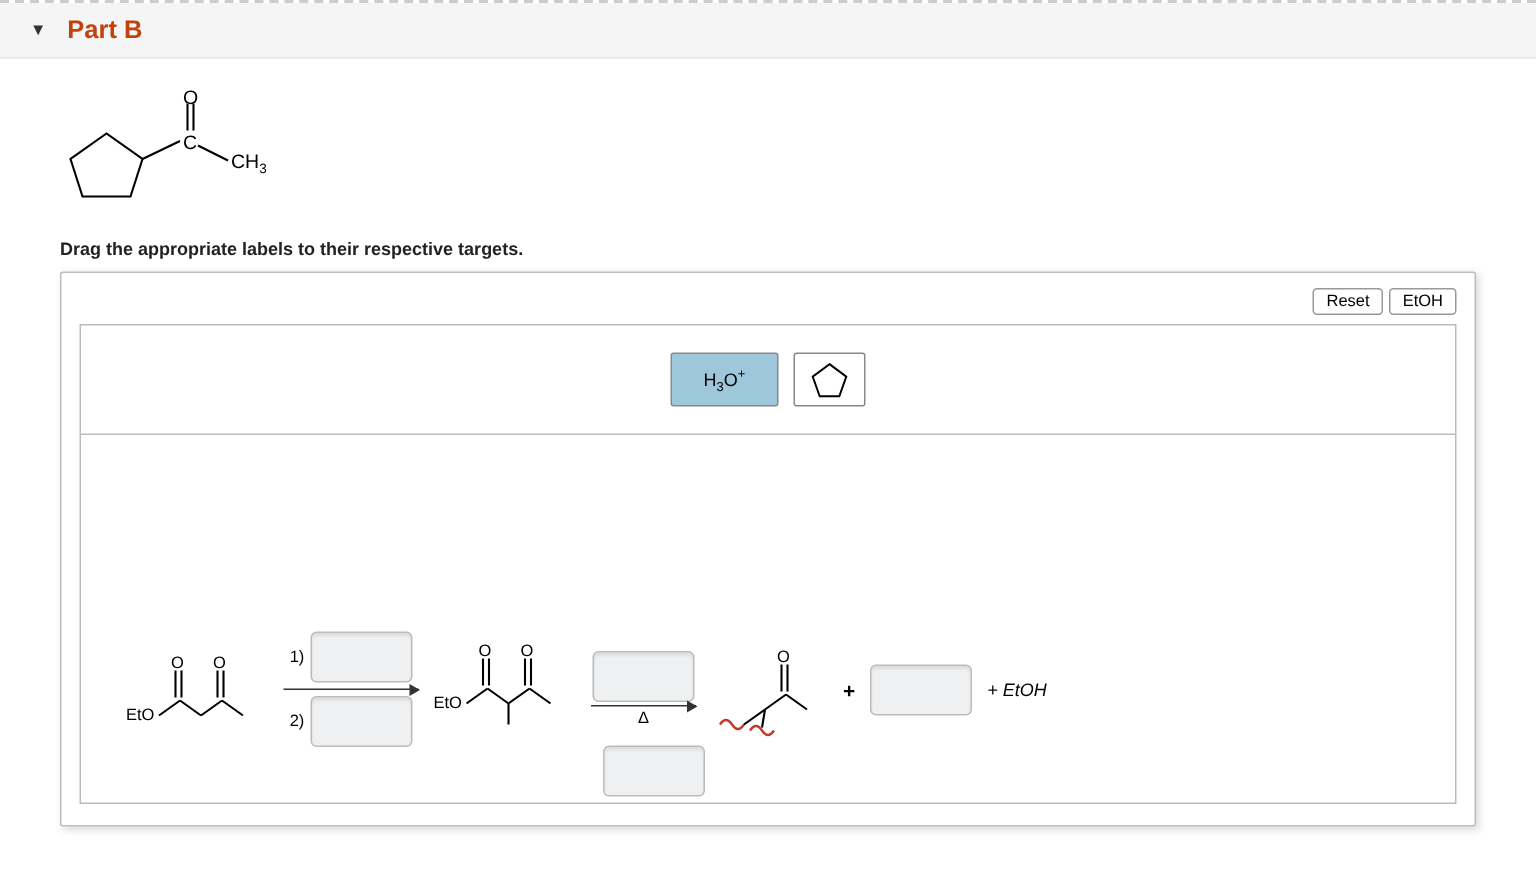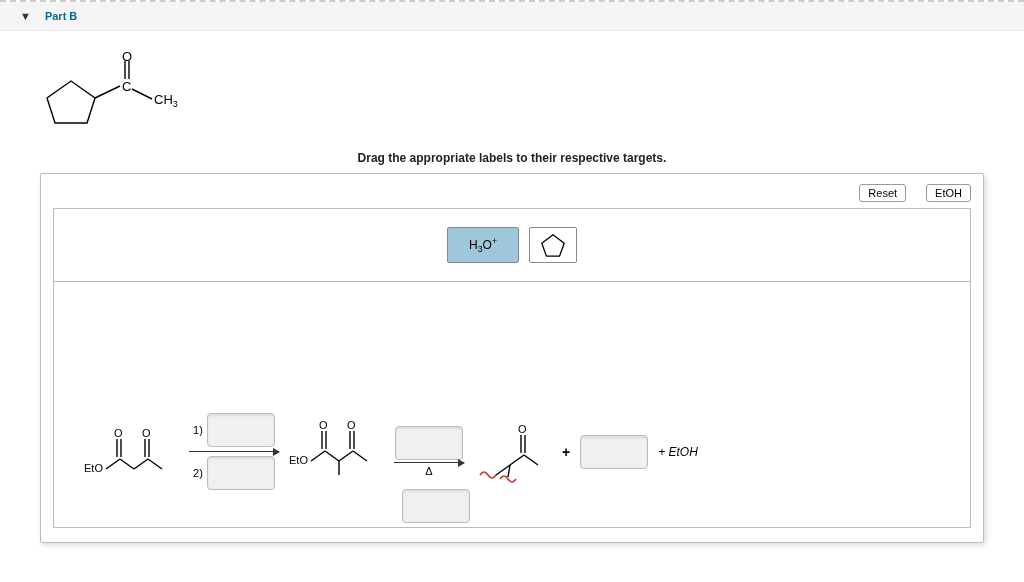--- a/index.html
+++ b/index.html
@@ -7,7 +7,7 @@
   .top-rule { border-top: 2px dashed #ccc; margin: 0; }
   .part-header { display: flex; align-items: center; background: #f5f5f5; padding: 8px 20px; border-bottom: 1px solid #e5e5e5; }
   .caret { font-size: 11px; margin-right: 14px; color: #333; }
-  .part-title { font-weight: bold; font-size: 11px; color: #0369a1; }
+  .part-title { font-weight: bold; font-size: 17px; color: #c2410c; }
   .content { padding: 20px 40px 0 40px; }
   .mol-prompt { height: 90px; margin-bottom: 10px; }
   .instr { font-size: 12px; font-weight: bold; color: #222; margin-bottom: 8px; text-align: center; }

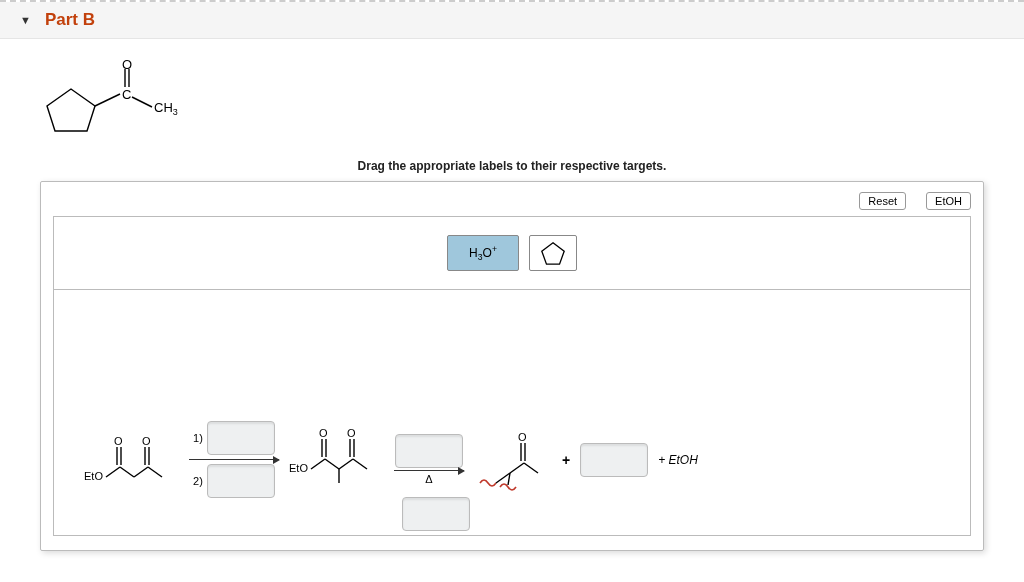--- a/index.html
+++ b/index.html
@@ -10,7 +10,7 @@
   .part-title { font-weight: bold; font-size: 17px; color: #c2410c; }
   .content { padding: 20px 40px 0 40px; }
   .mol-prompt { height: 90px; margin-bottom: 10px; }
-  .instr { font-size: 12px; font-weight: bold; color: #222; margin-bottom: 8px; text-align: center; }
+  .instr { font-size: 12px; font-weight: bold; color: #222; margin-bottom: 8px; }
   .workspace-wrap { border: 1px solid #bbb; border-radius: 2px; box-shadow: 2px 2px 6px rgba(0,0,0,.15); padding: 10px 12px 12px 12px; position: relative; height: 370px; }
   .ws-toolbar { display: flex; justify-content: flex-end; gap: 20px; margin-bottom: 6px; }
   .ws-btn { font-size: 11px; padding: 2px 8px; border: 1px solid #999; background: #fff; border-radius: 3px; cursor: pointer; }

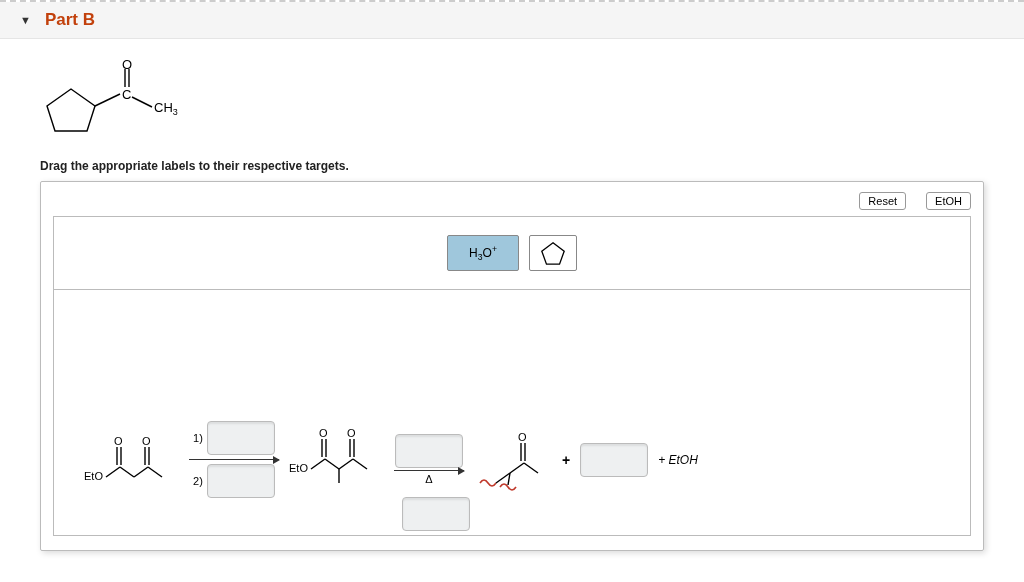--- a/index.html
+++ b/index.html
@@ -12,7 +12,7 @@
   .mol-prompt { height: 90px; margin-bottom: 10px; }
   .instr { font-size: 12px; font-weight: bold; color: #222; margin-bottom: 8px; }
   .workspace-wrap { border: 1px solid #bbb; border-radius: 2px; box-shadow: 2px 2px 6px rgba(0,0,0,.15); padding: 10px 12px 12px 12px; position: relative; height: 370px; }
-  .ws-toolbar { display: flex; justify-content: flex-end; gap: 20px; margin-bottom: 6px; }
+  .ws-toolbar { display: flex; justify-content: flex-end; gap: 4px; margin-bottom: 6px; }
   .ws-btn { font-size: 11px; padding: 2px 8px; border: 1px solid #999; background: #fff; border-radius: 3px; cursor: pointer; }
   .canvas { border: 1px solid #bbb; height: 320px; position: relative; }
   .canvas .divider { position: absolute; left: 0; right: 0; top: 72px; border-top: 1px solid #bbb; }

